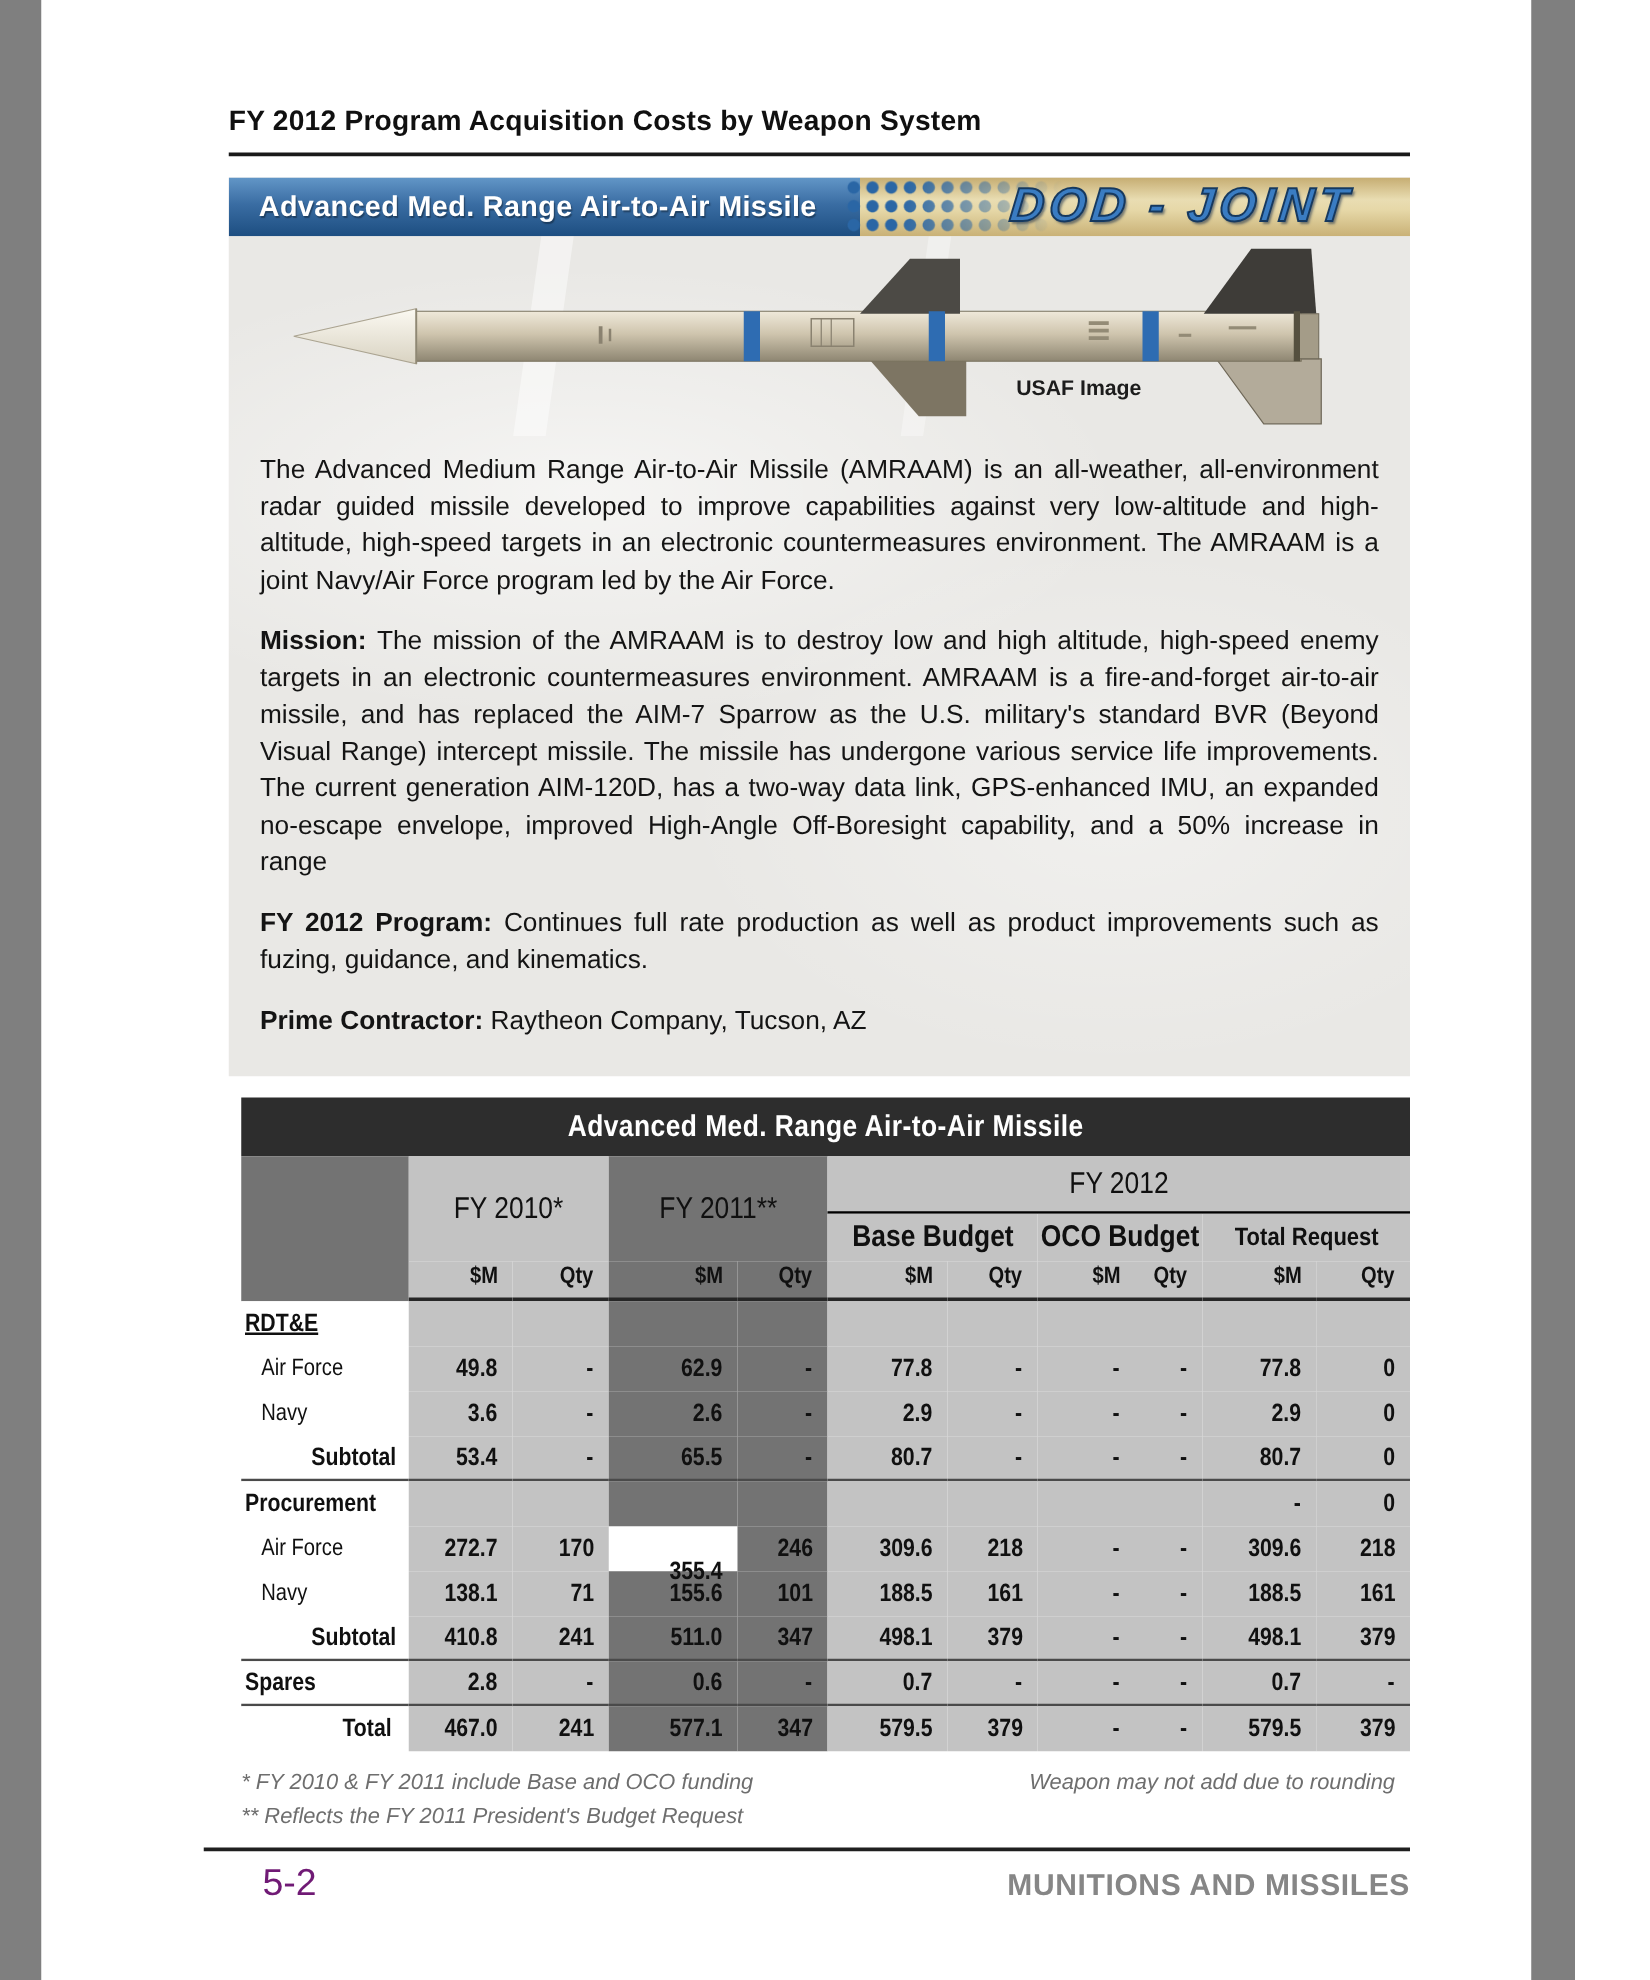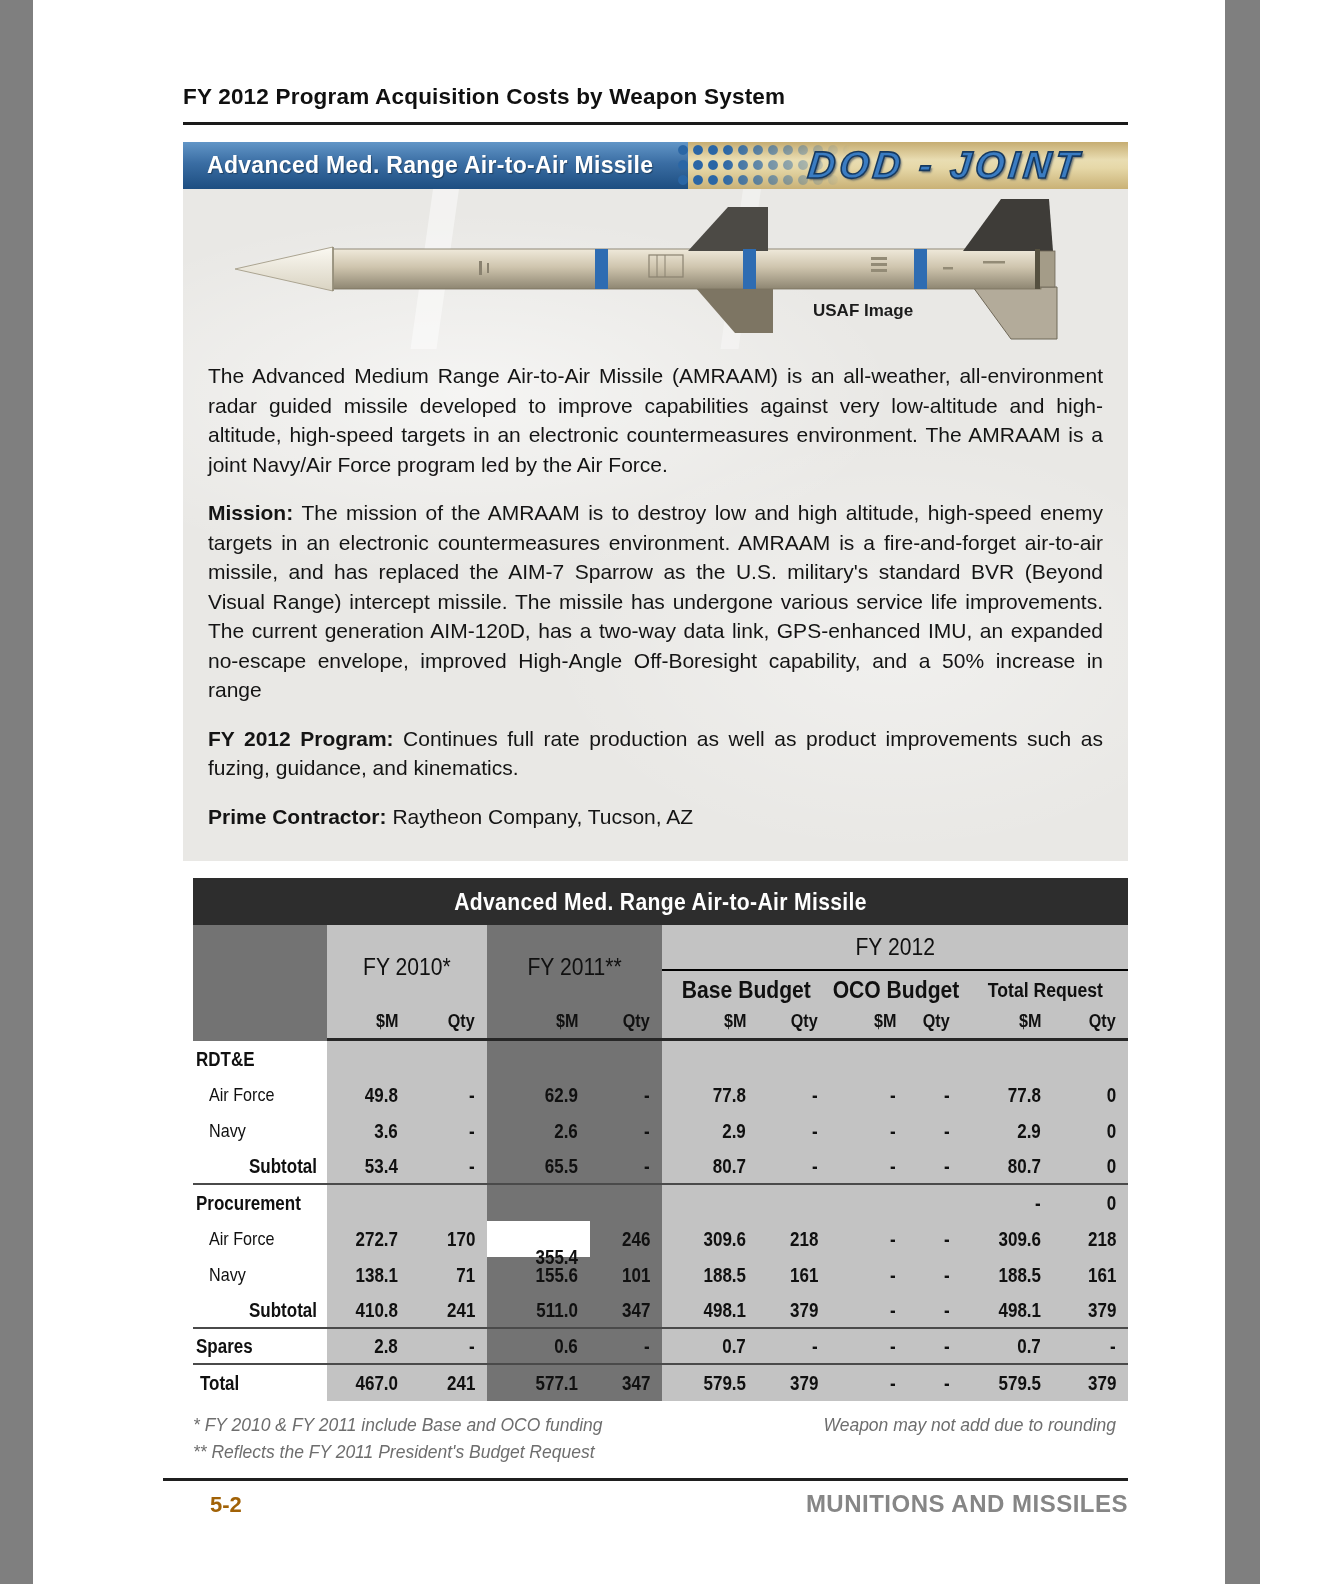--- a/index.html
+++ b/index.html
@@ -232,7 +232,7 @@
           <div class="h-unit hb bg-g" style="grid-area: 3 / 11;">
             <span class="cx">Qty</span>
           </div>
-          <div class="lbl section" style="grid-area: 4 / 1;">
+          <div class="lbl section" style="grid-area: 4 / 1; text-decoration: underline;">
             <span class="cx-l">RDT&amp;E</span>
           </div>
           <div class="cell bg-g bold" style="grid-area: 4 / 2;">

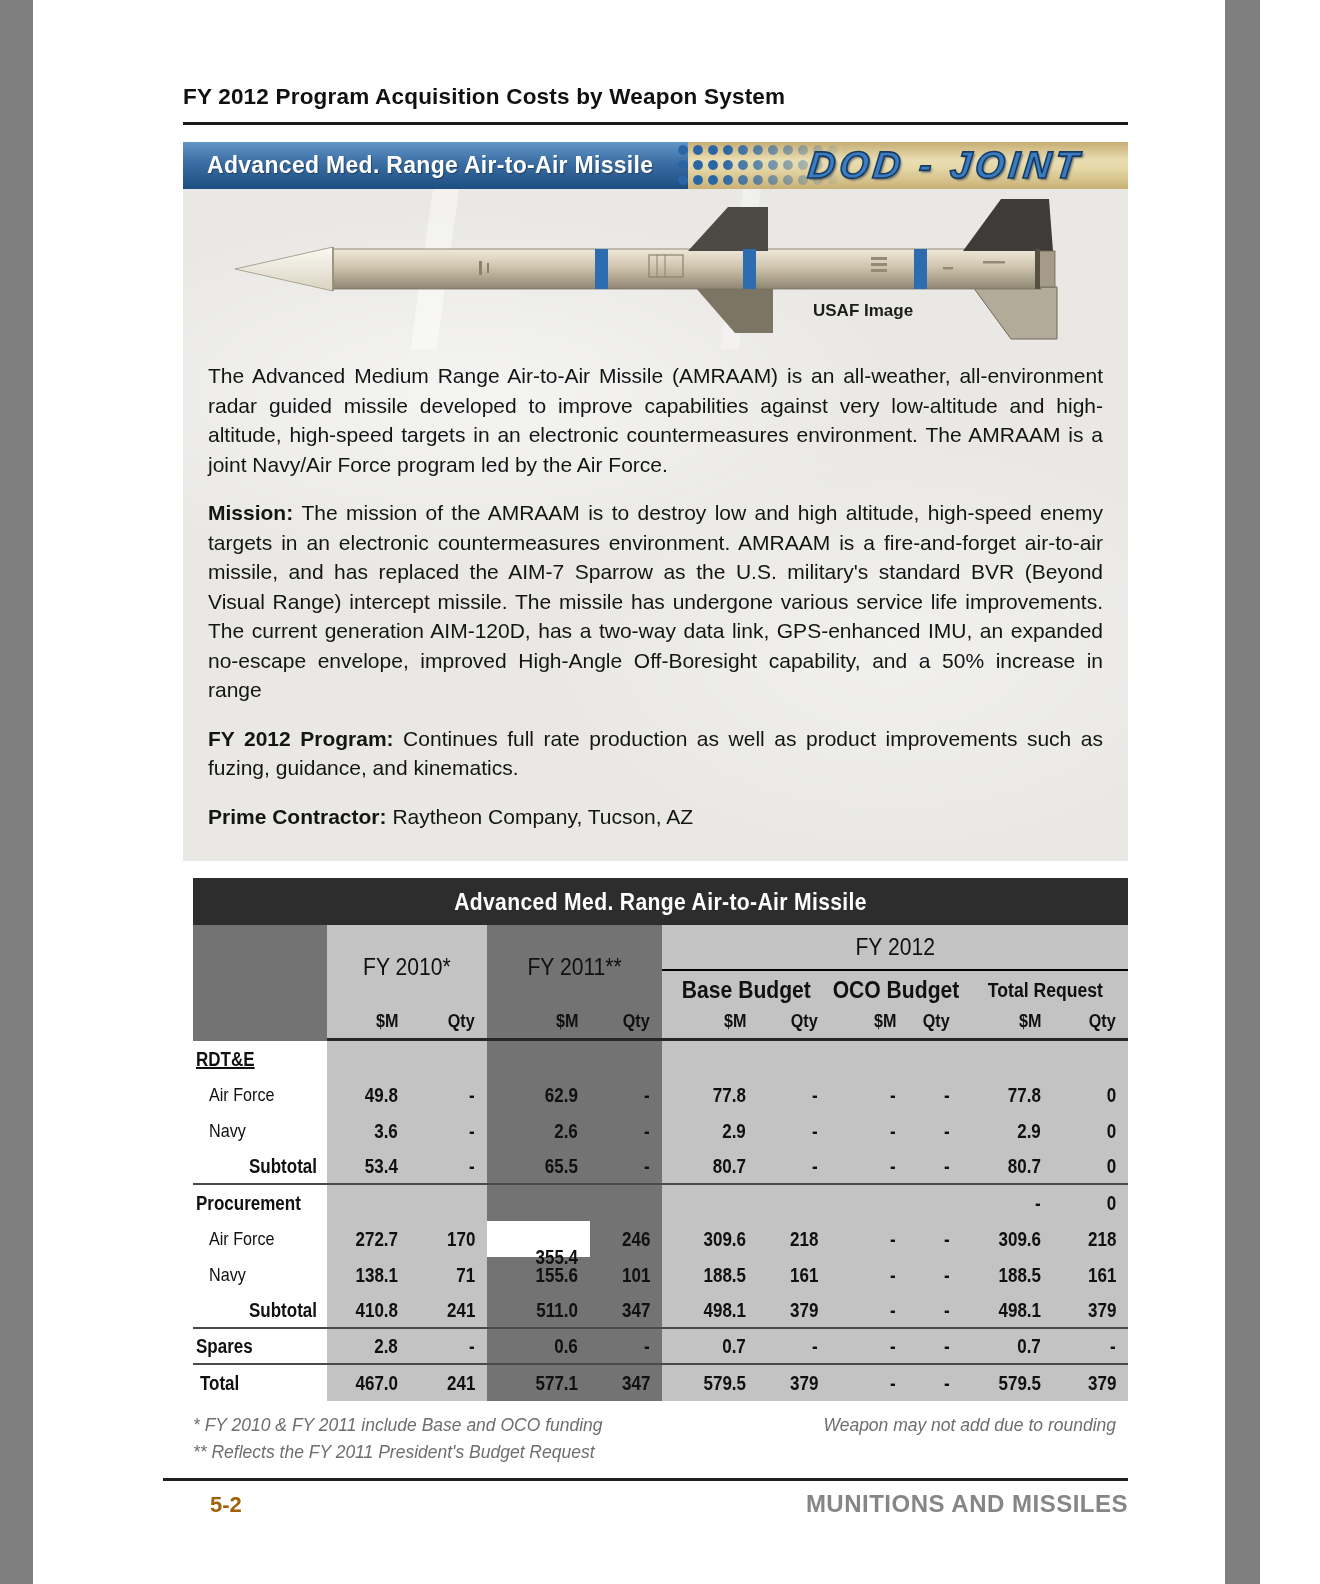--- a/index.html
+++ b/index.html
@@ -74,7 +74,7 @@
   .lbl.spares   { font-weight:bold; padding-left:3px; }
   .lbl.item     { padding-left:16px; font-size:19px; }
   .lbl.subtotal { font-weight:bold; justify-content:flex-end; padding-right:10px; }
-  .lbl.total    { font-weight:bold; justify-content:flex-start; padding-right:14px; }
+  .lbl.total    { font-weight:bold; justify-content:flex-end; padding-right:14px; }
   .cx   { display:inline-block; transform:scaleX(.85); transform-origin:100% 50%; white-space:nowrap; }
   .cx-l { display:inline-block; transform:scaleX(.85); transform-origin:0 50%;   white-space:nowrap; }
   .cx-c { display:inline-block; transform:scaleX(.88); transform-origin:50% 50%; white-space:nowrap; }

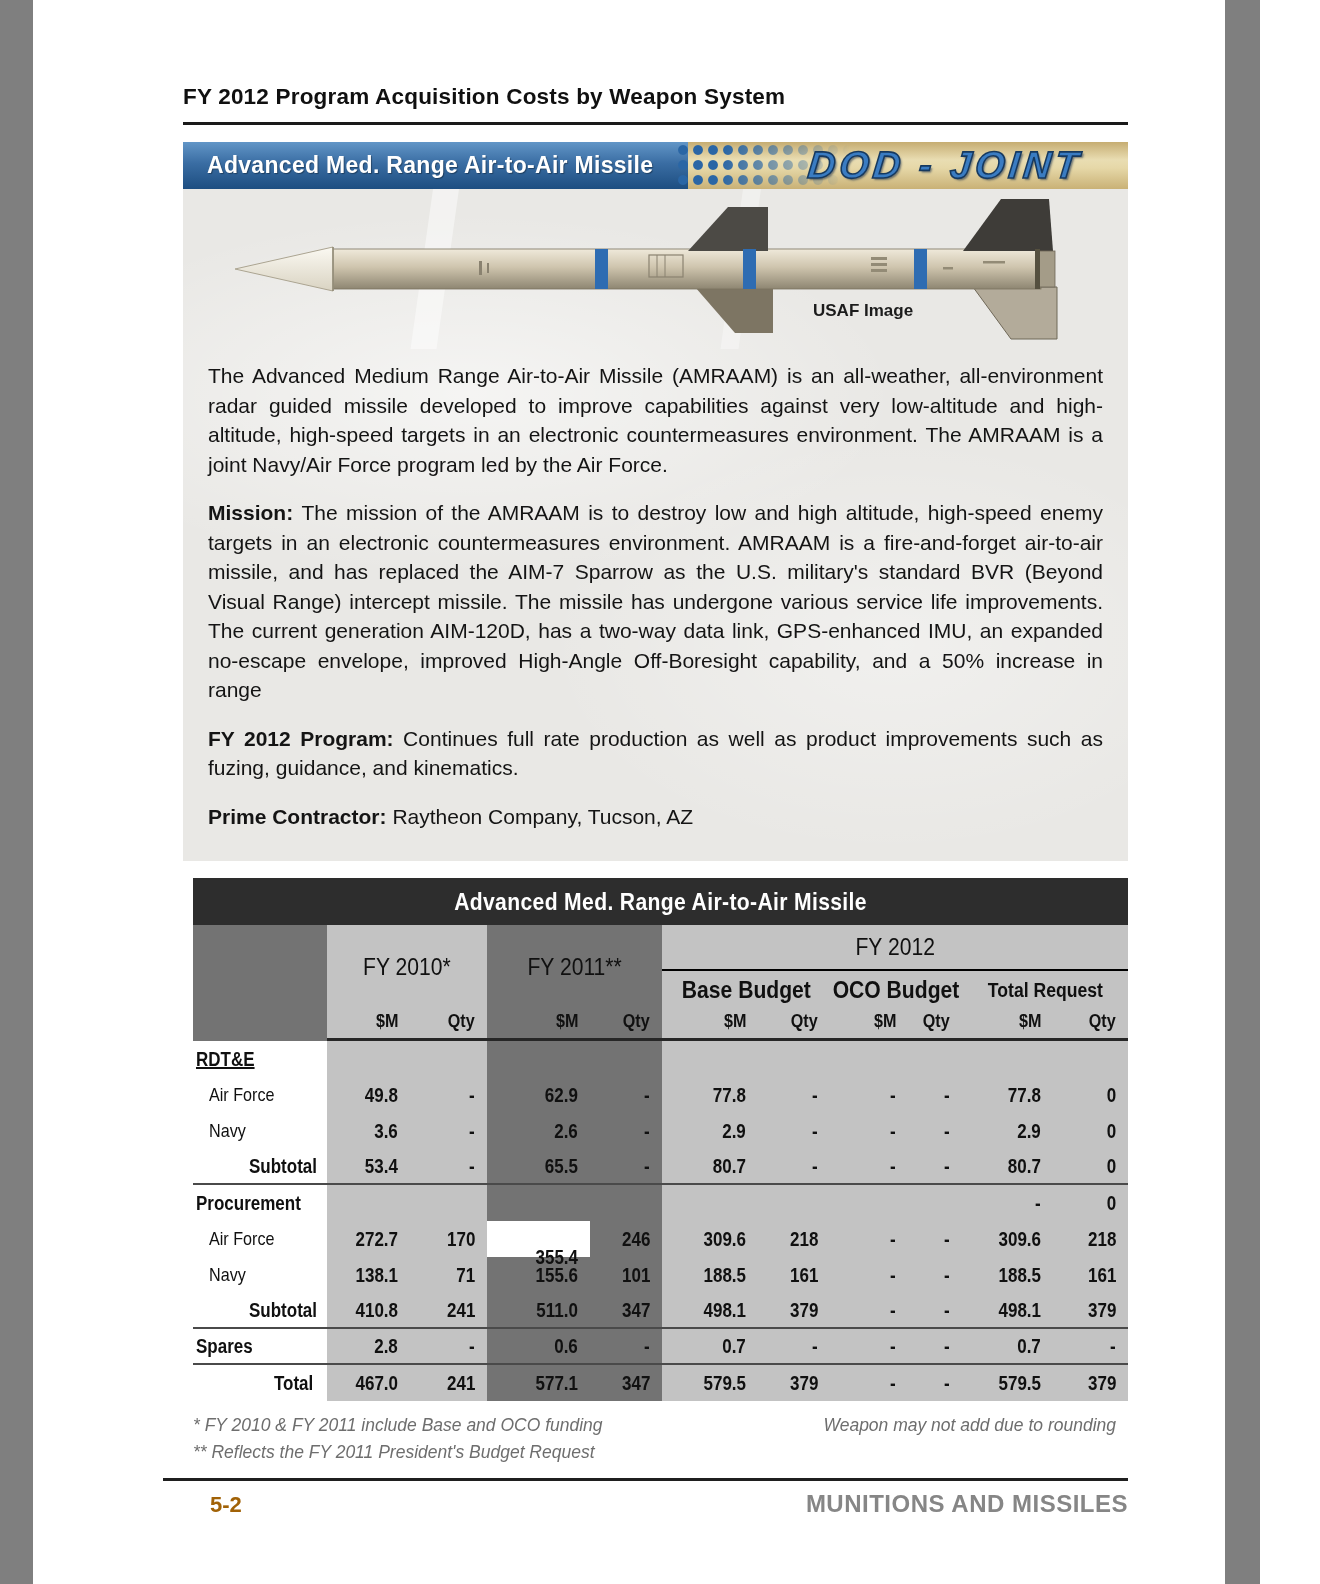--- a/index.html
+++ b/index.html
@@ -84,7 +84,7 @@
   .notes-row { display:flex; justify-content:space-between; padding:0 12px 0 10px; line-height:27px; }
   .footer-rule { height:3px; background:#1f1f1f; border:none; margin:12px 0 0 -20px; width:965px; }
   .footer-row { display:flex; justify-content:space-between; align-items:baseline; margin-top:9px; }
-  .footer-left  { font-size:22px; font-weight:bold; color:#a16207; padding-left:27px; }
+  .footer-left  { font-size:30px; font-weight:normal; color:#701a75; padding-left:27px; }
   .footer-right { font-size:24px; font-weight:bold; color:#868686; letter-spacing:.5px; }
 </style>
 </head>

